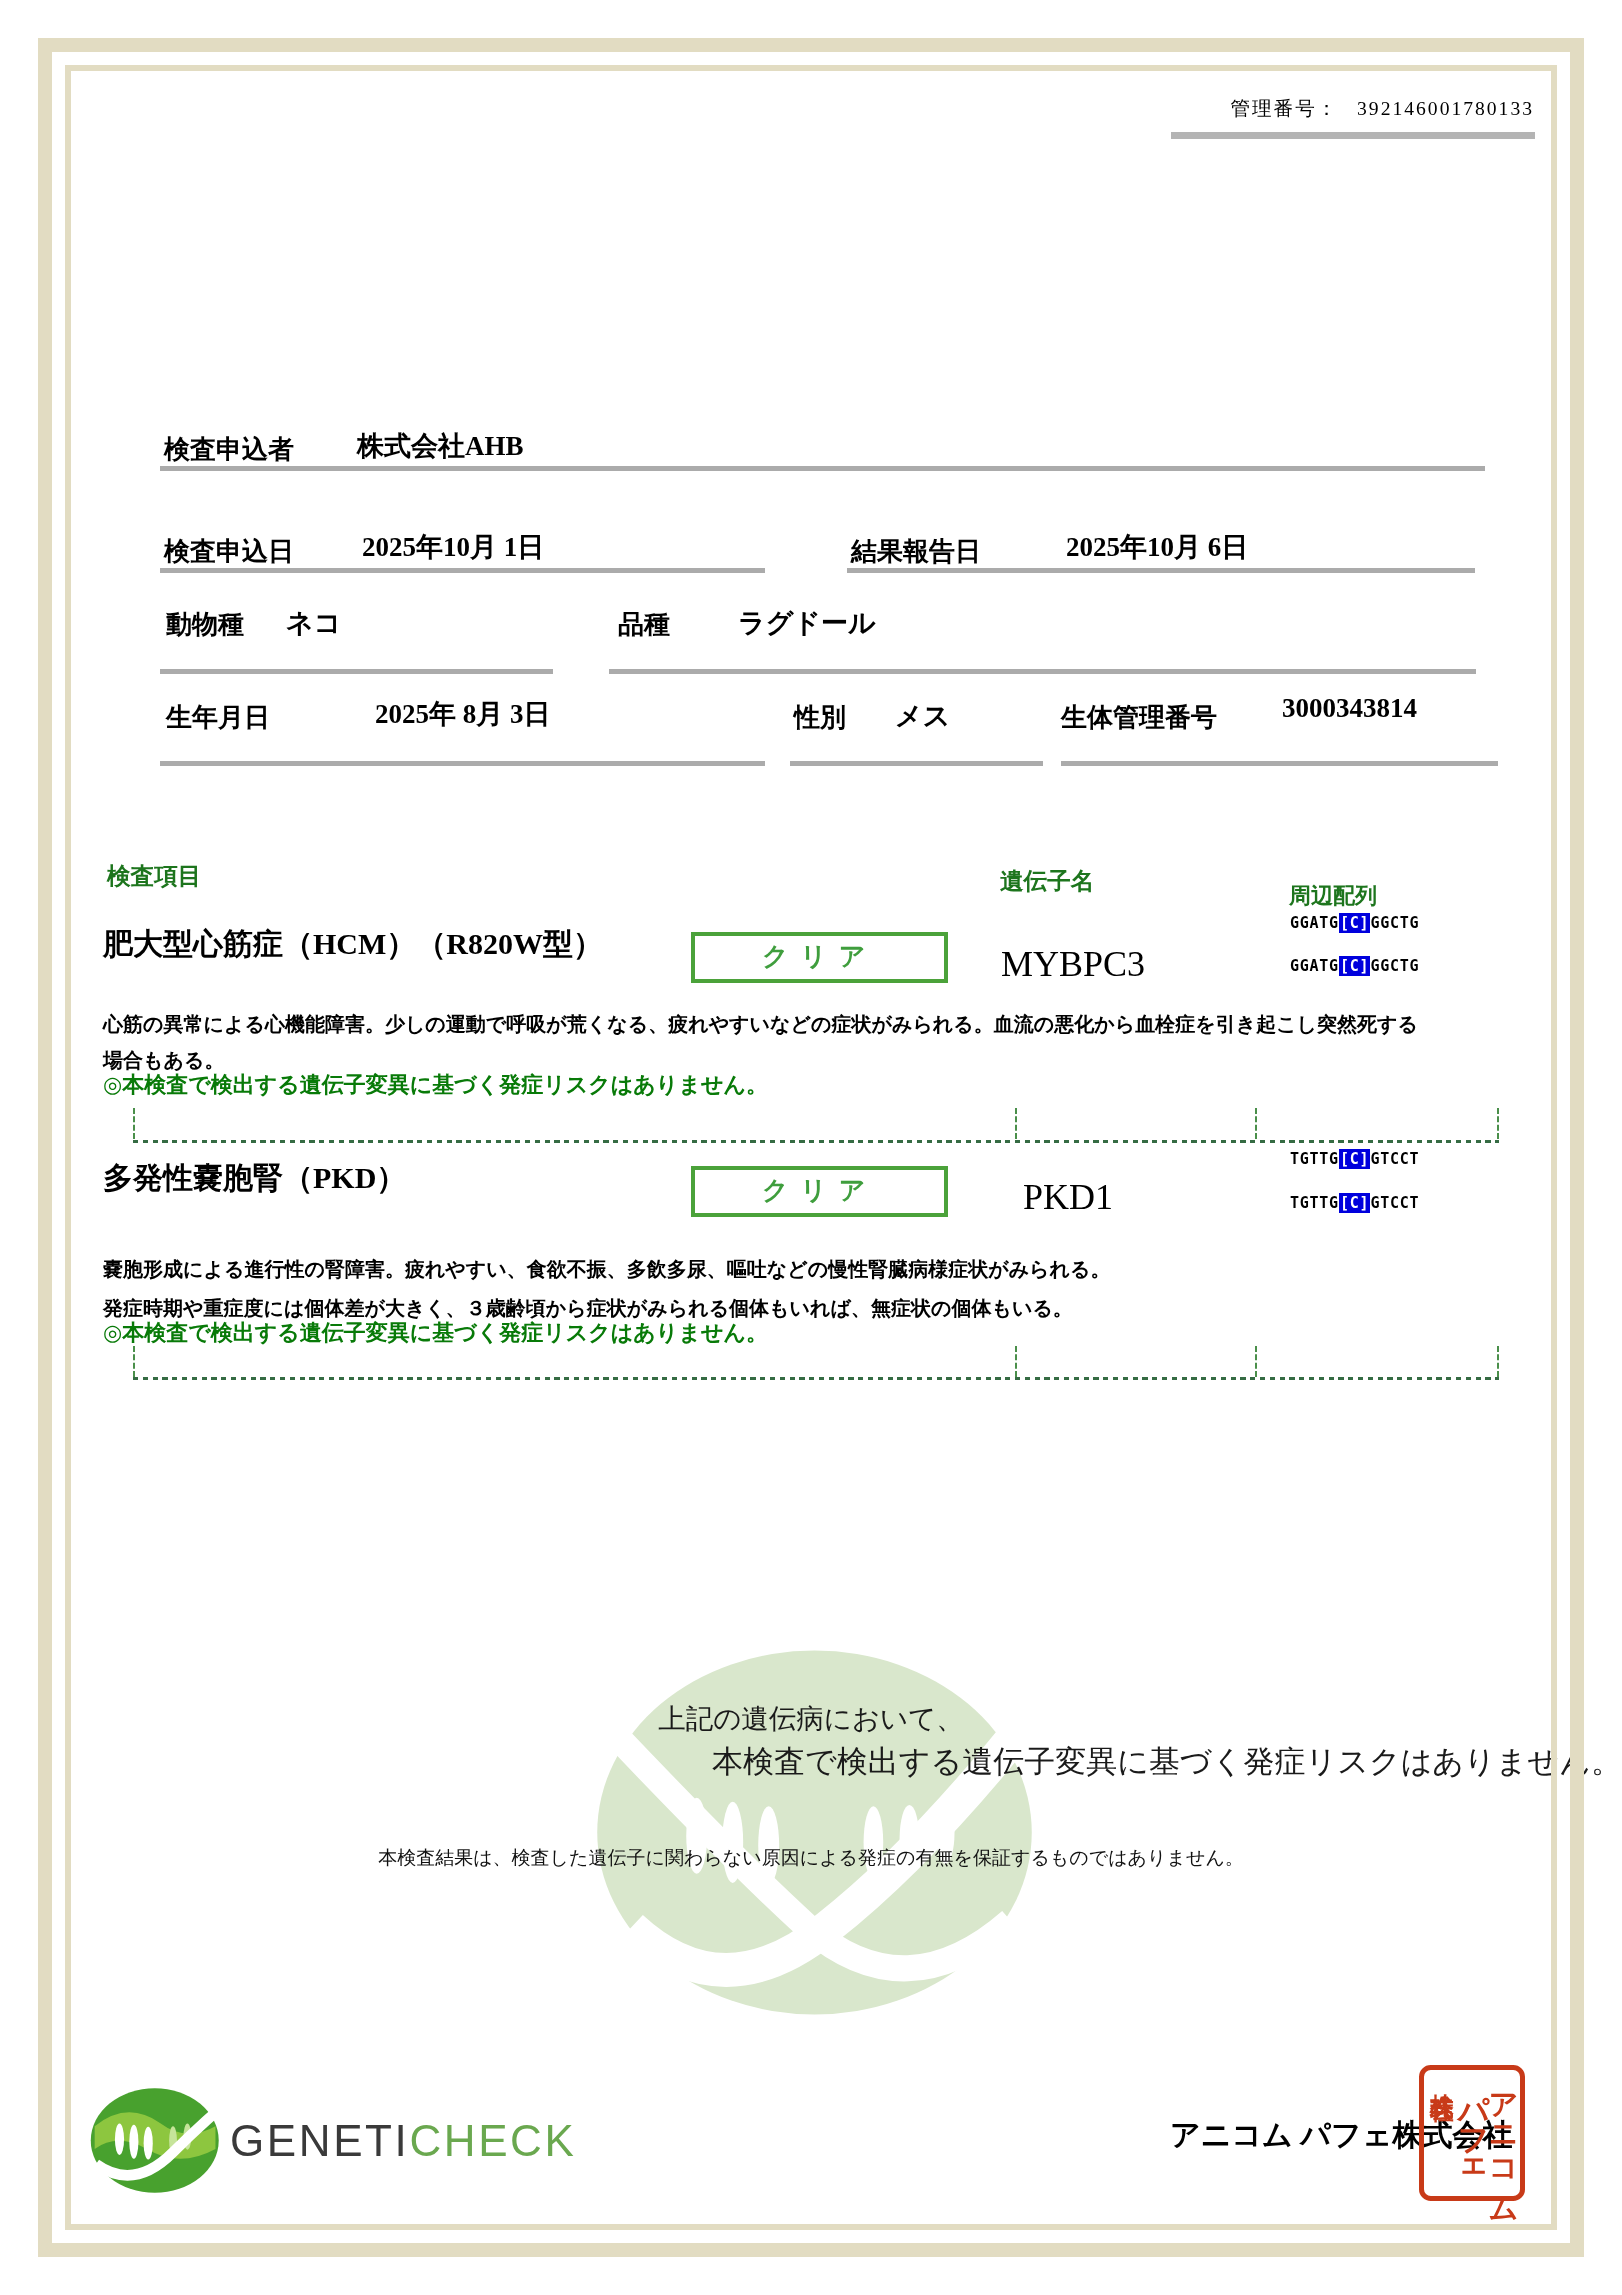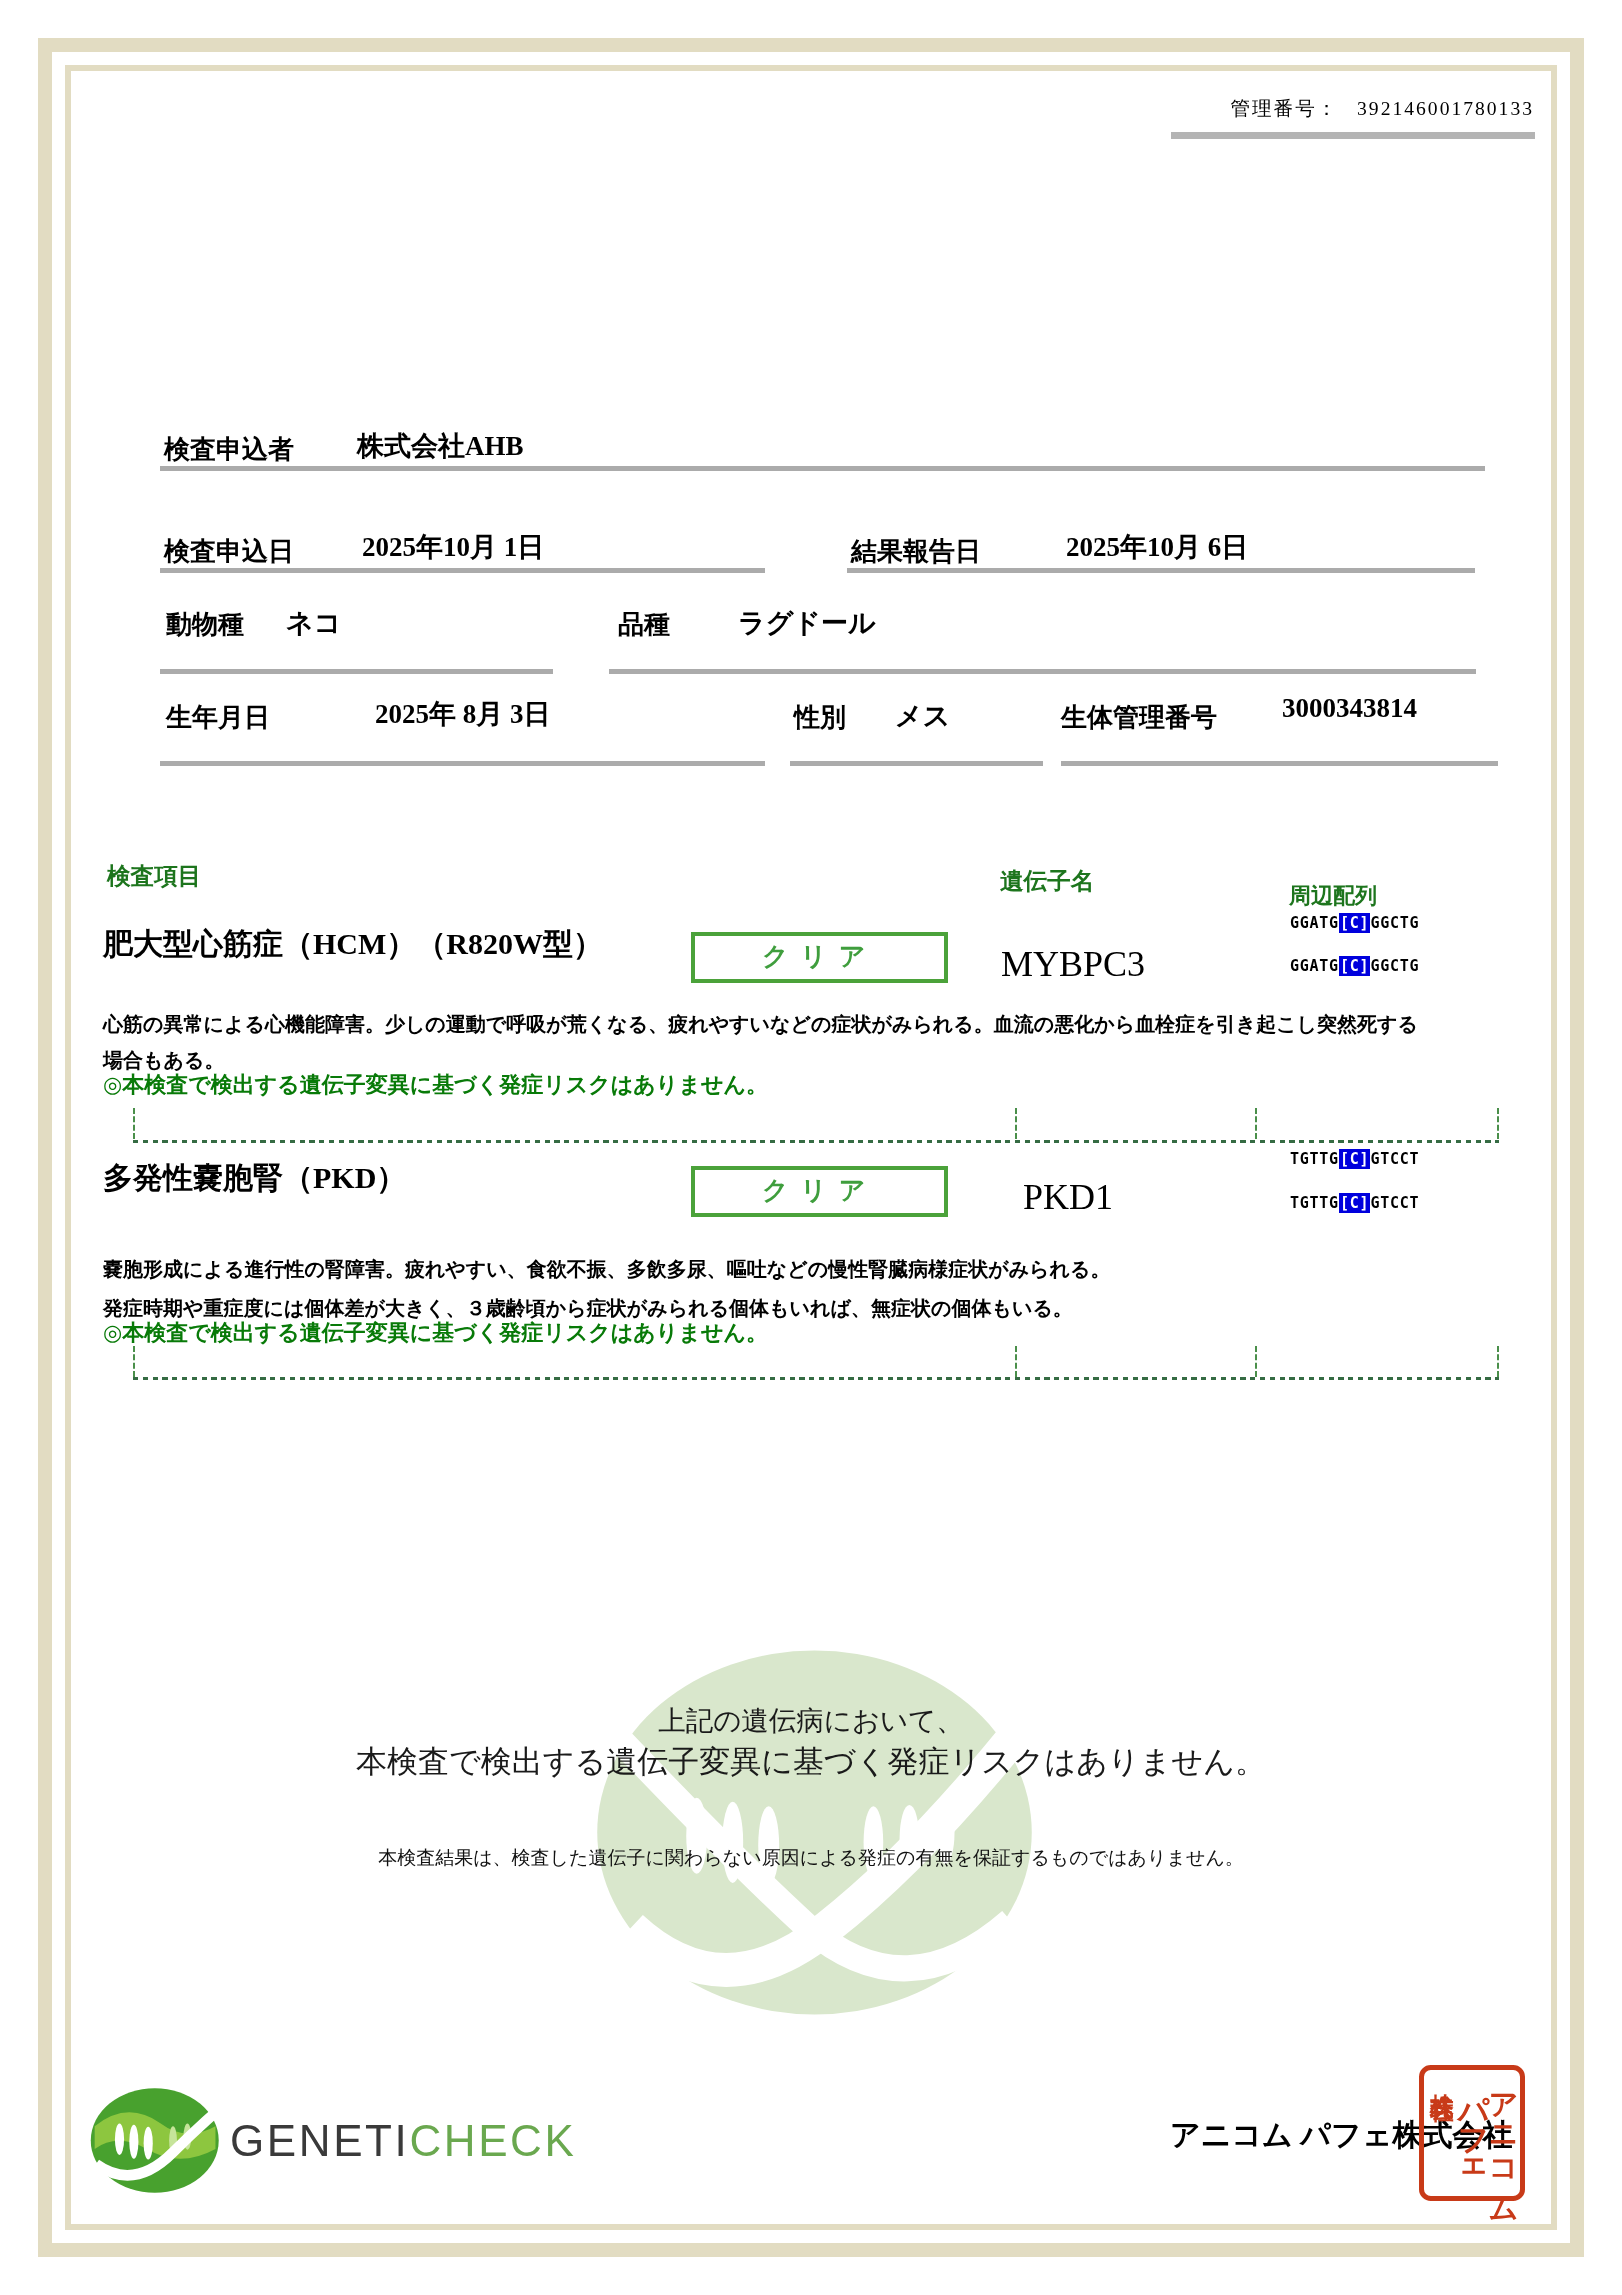--- a/index.html
+++ b/index.html
@@ -41,7 +41,7 @@
 
   
   .sum1{top:1707px;left:0;width:100%;text-align:center;font-size:27.5px;color:#1a1a1a;
-        font-family:Liberation Serif, serif;z-index:2;}
+        font-family:Liberation Mono, monospace;z-index:2;}
   .sum2{top:1746px;left:0;width:100%;text-align:center;font-size:31px;color:#1a1a1a;
         font-family:"Liberation Sans","DejaVu Sans",sans-serif;z-index:2;}
   .note{left:0;width:100%;text-align:center;font-size:19px;color:#111;

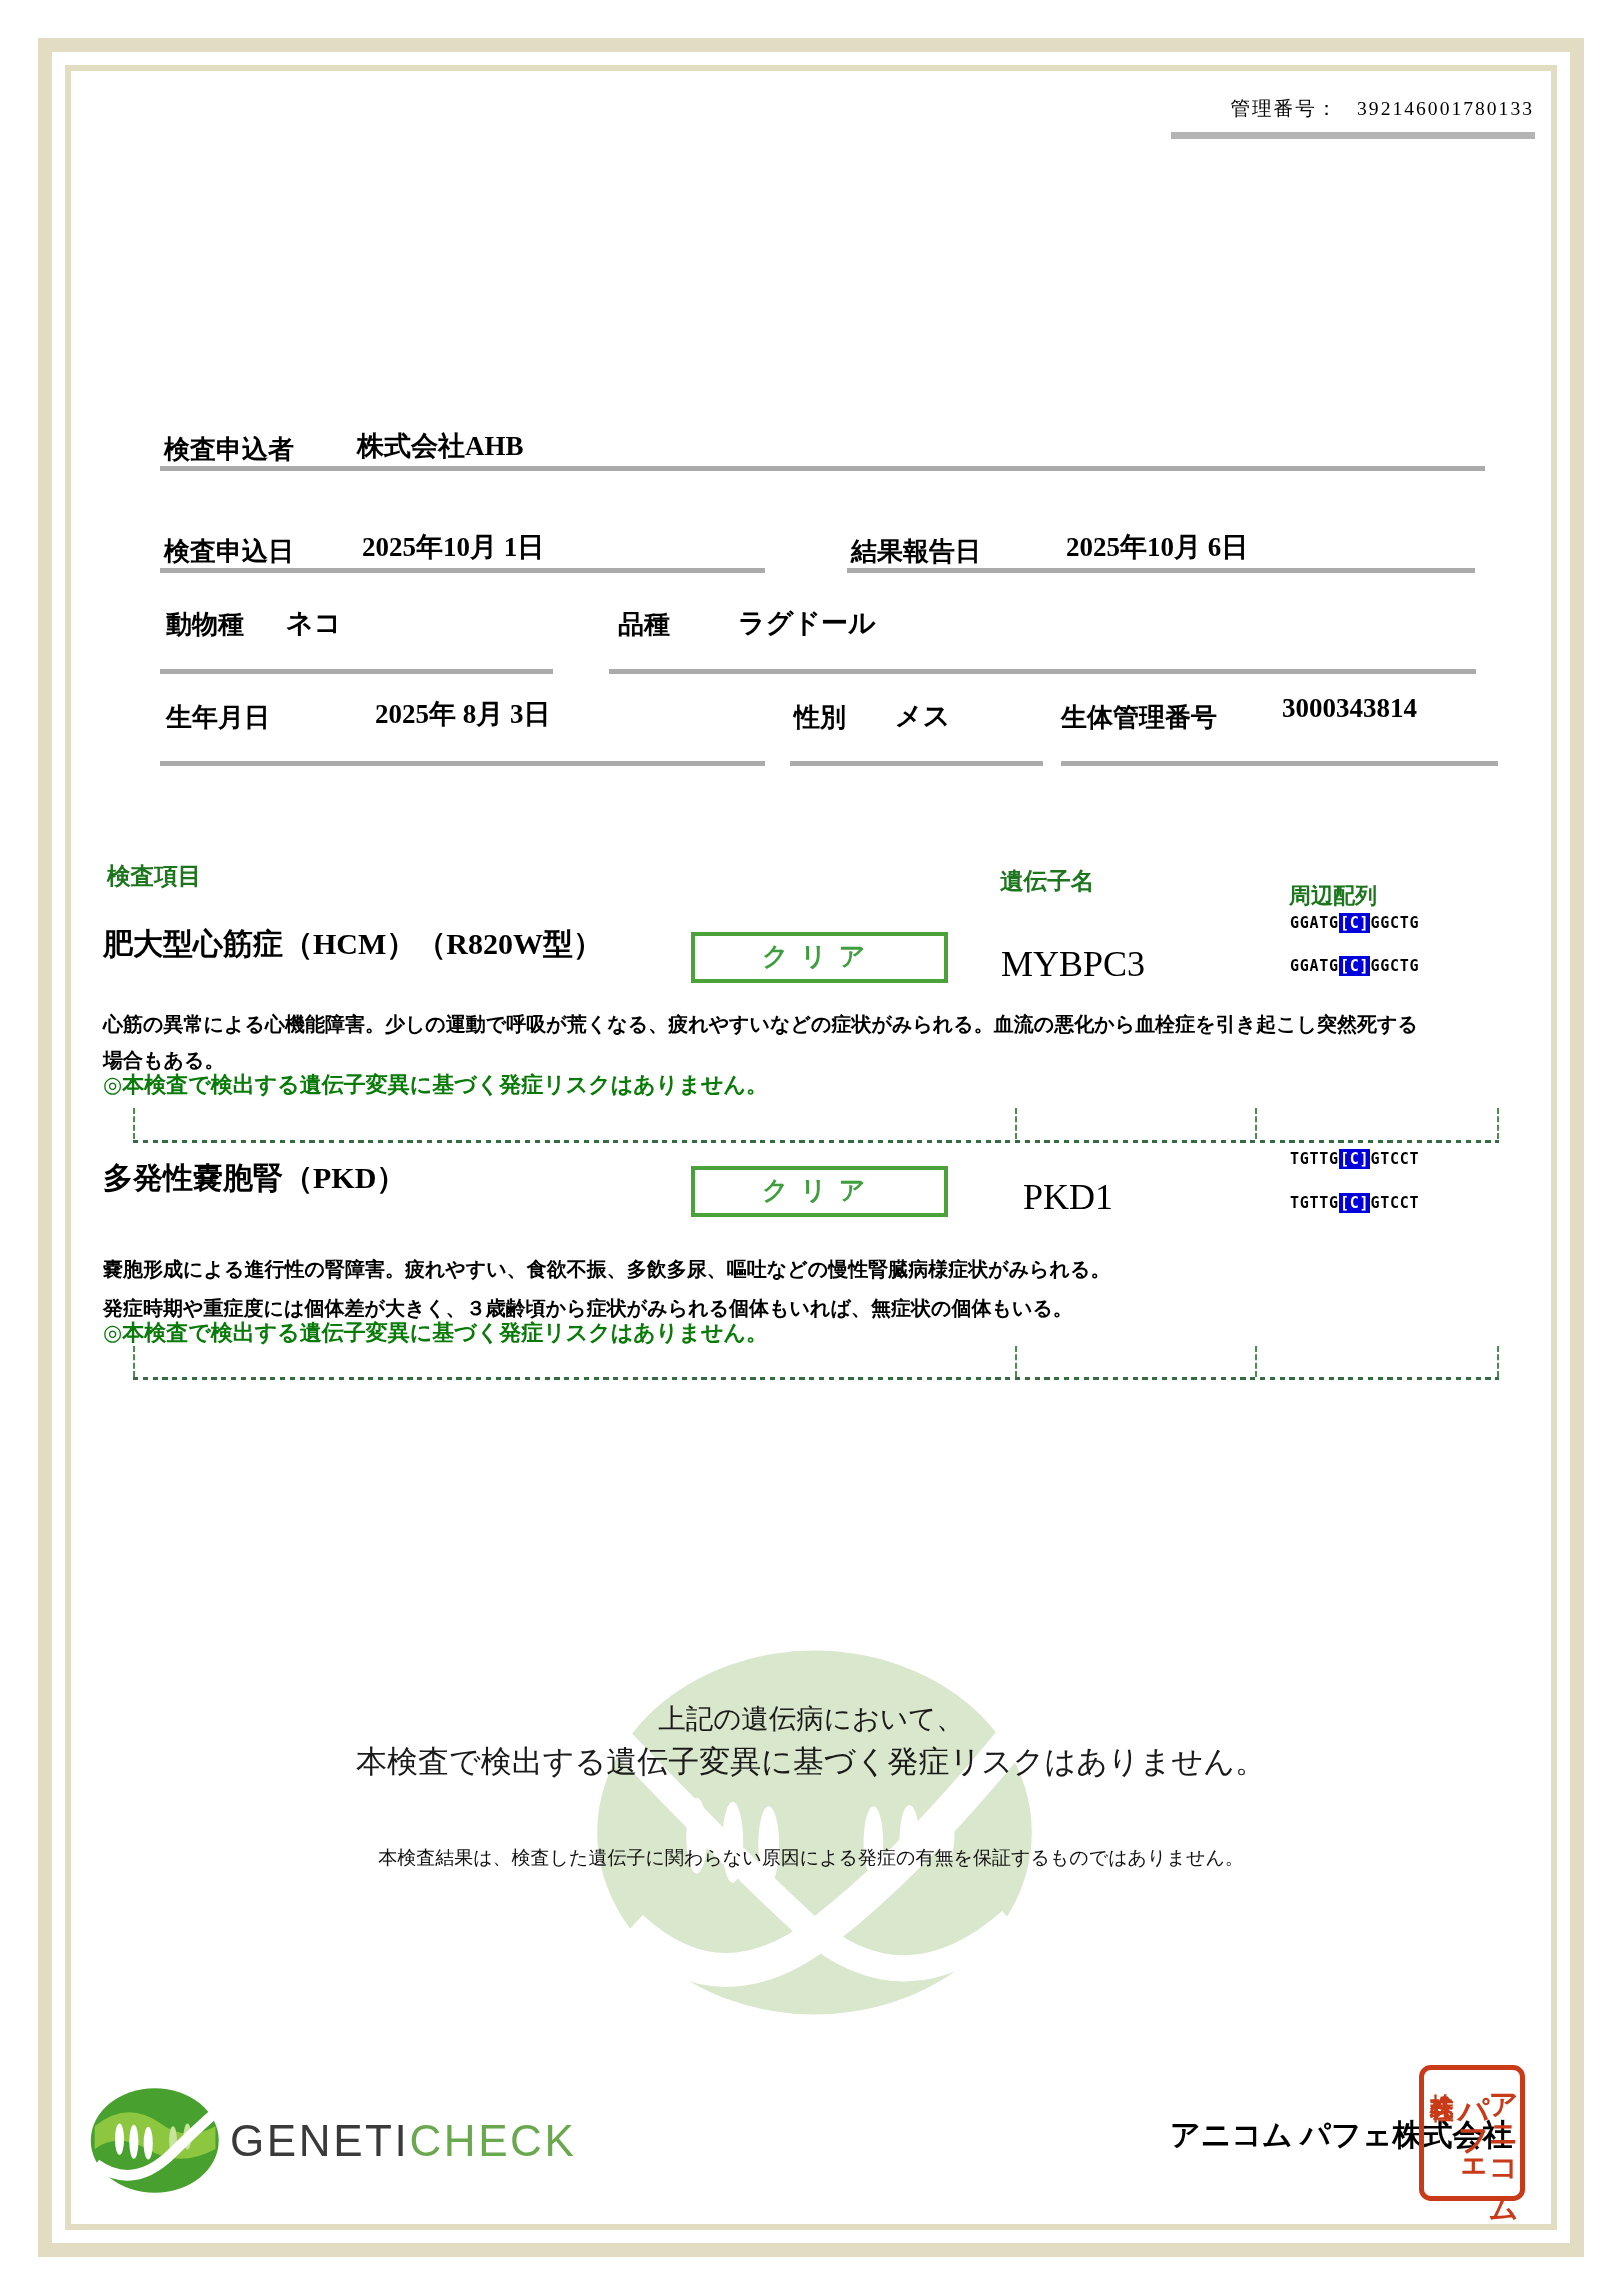--- a/index.html
+++ b/index.html
@@ -42,7 +42,7 @@
   
   .sum1{top:1707px;left:0;width:100%;text-align:center;font-size:27.5px;color:#1a1a1a;
         font-family:Liberation Mono, monospace;z-index:2;}
-  .sum2{top:1746px;left:0;width:100%;text-align:center;font-size:31px;color:#1a1a1a;
+  .sum2{top:1746px;left:0;width:100%;text-align:right;font-size:31px;color:#1a1a1a;
         font-family:"Liberation Sans","DejaVu Sans",sans-serif;z-index:2;}
   .note{left:0;width:100%;text-align:center;font-size:19px;color:#111;
         font-family:"Liberation Sans","DejaVu Sans",sans-serif;z-index:2;}

